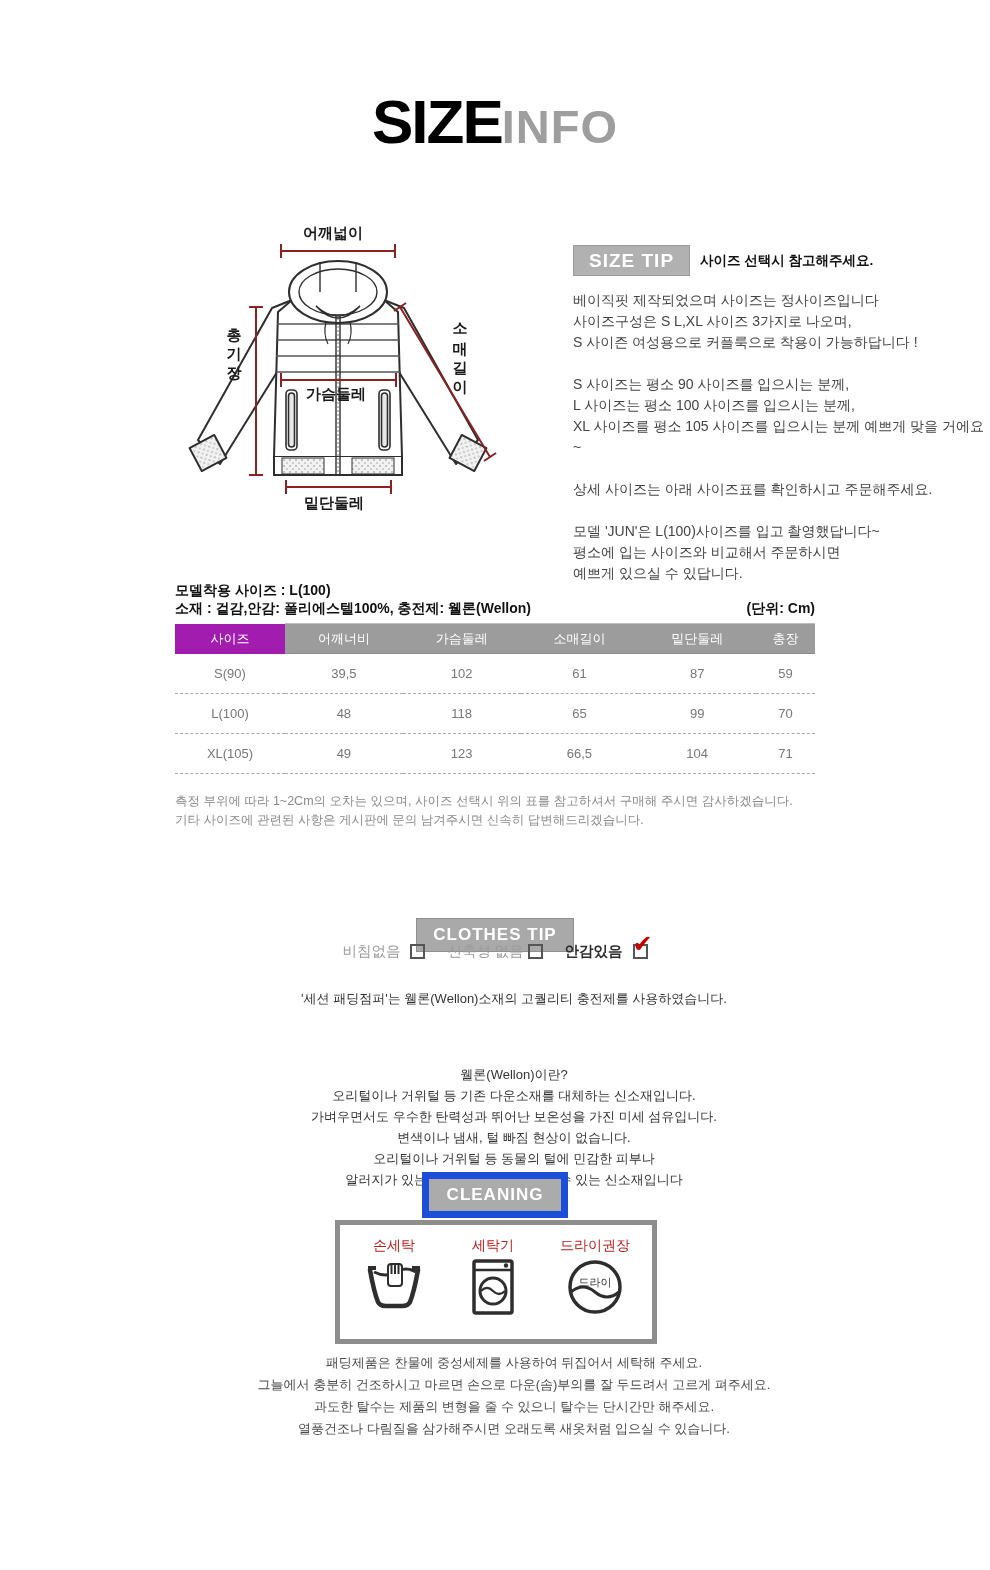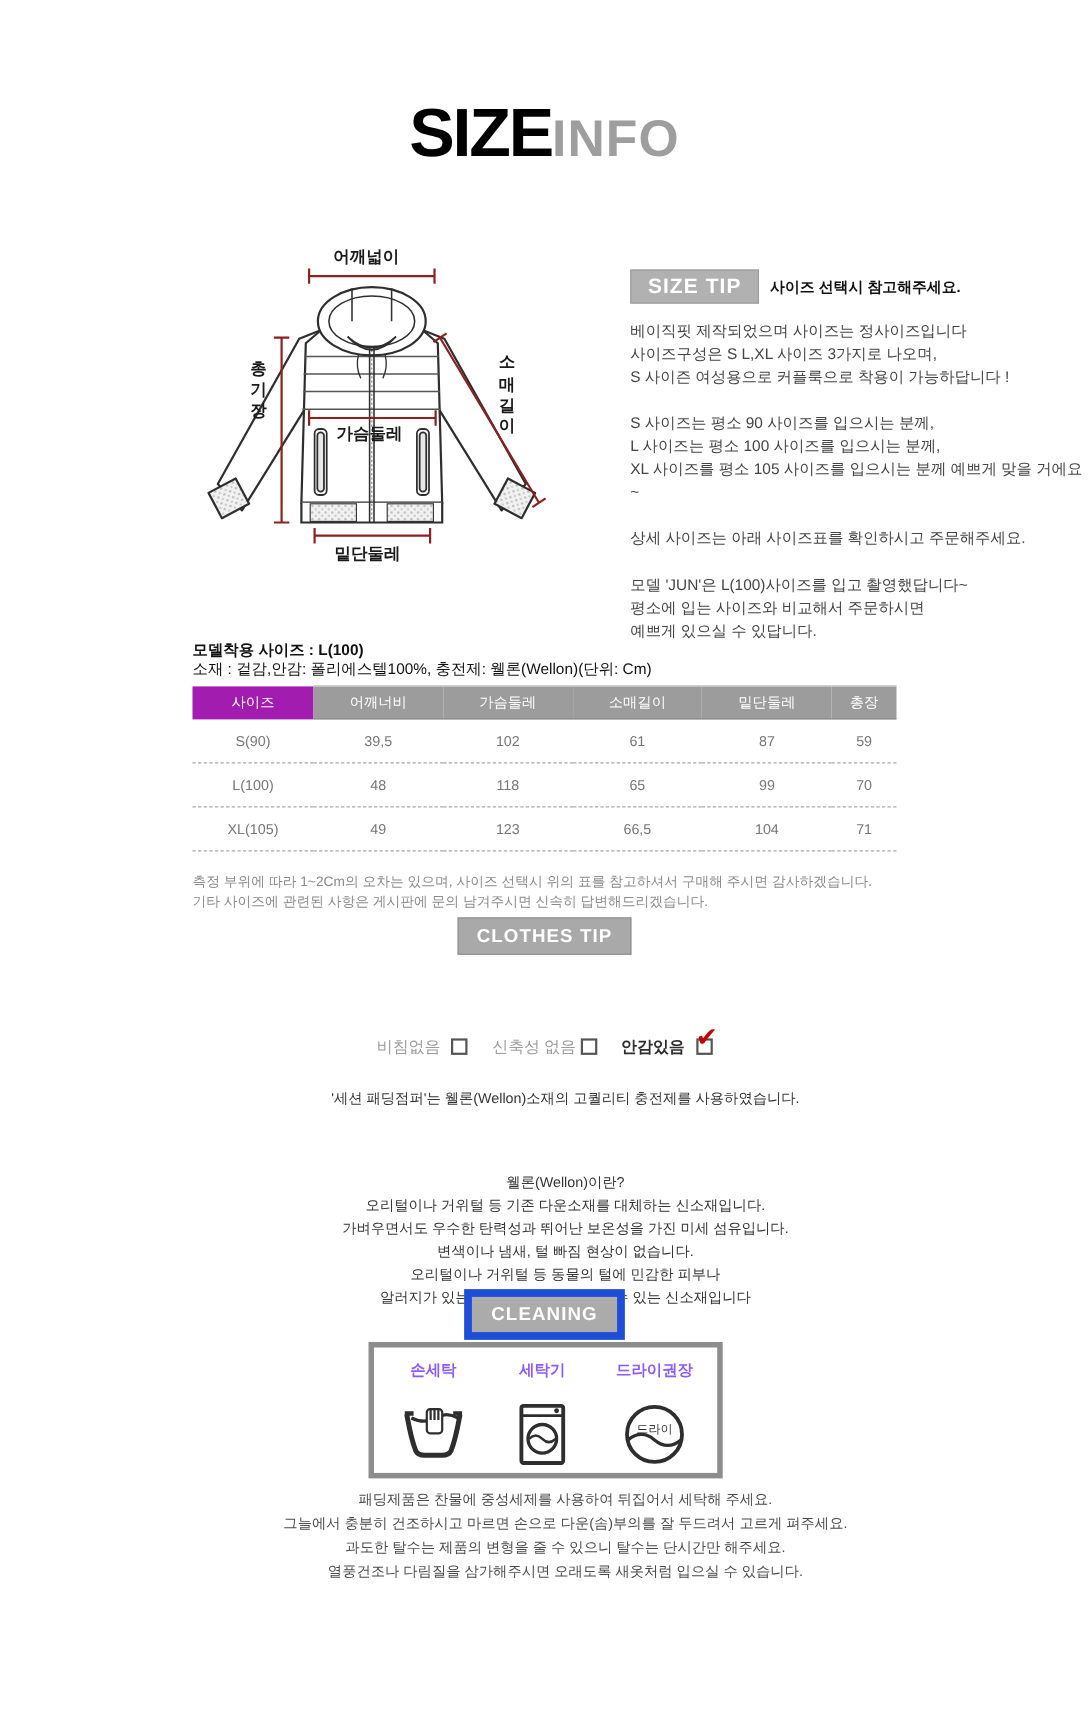--- a/index.html
+++ b/index.html
@@ -27,7 +27,7 @@
   
   .table-sec { position:absolute; left:175px; top:581px; width:640px; }
   .tbl-model { font-weight:bold; font-size:14px; color:#111; line-height:18px; }
-  .tbl-meta { display:flex; justify-content:flex-start; font-weight:normal; font-size:14px; color:#111; line-height:18px; }
+  .tbl-meta { display:flex; justify-content:space-between; font-weight:bold; font-size:14px; color:#111; line-height:18px; }
   .size-table { width:100%; border-collapse:collapse; margin-top:6px; }
   .size-table th { height:30px; font-size:13px; font-weight:normal; color:#fff; }
   .size-table th.first { background:#a21caf; width:110px; }

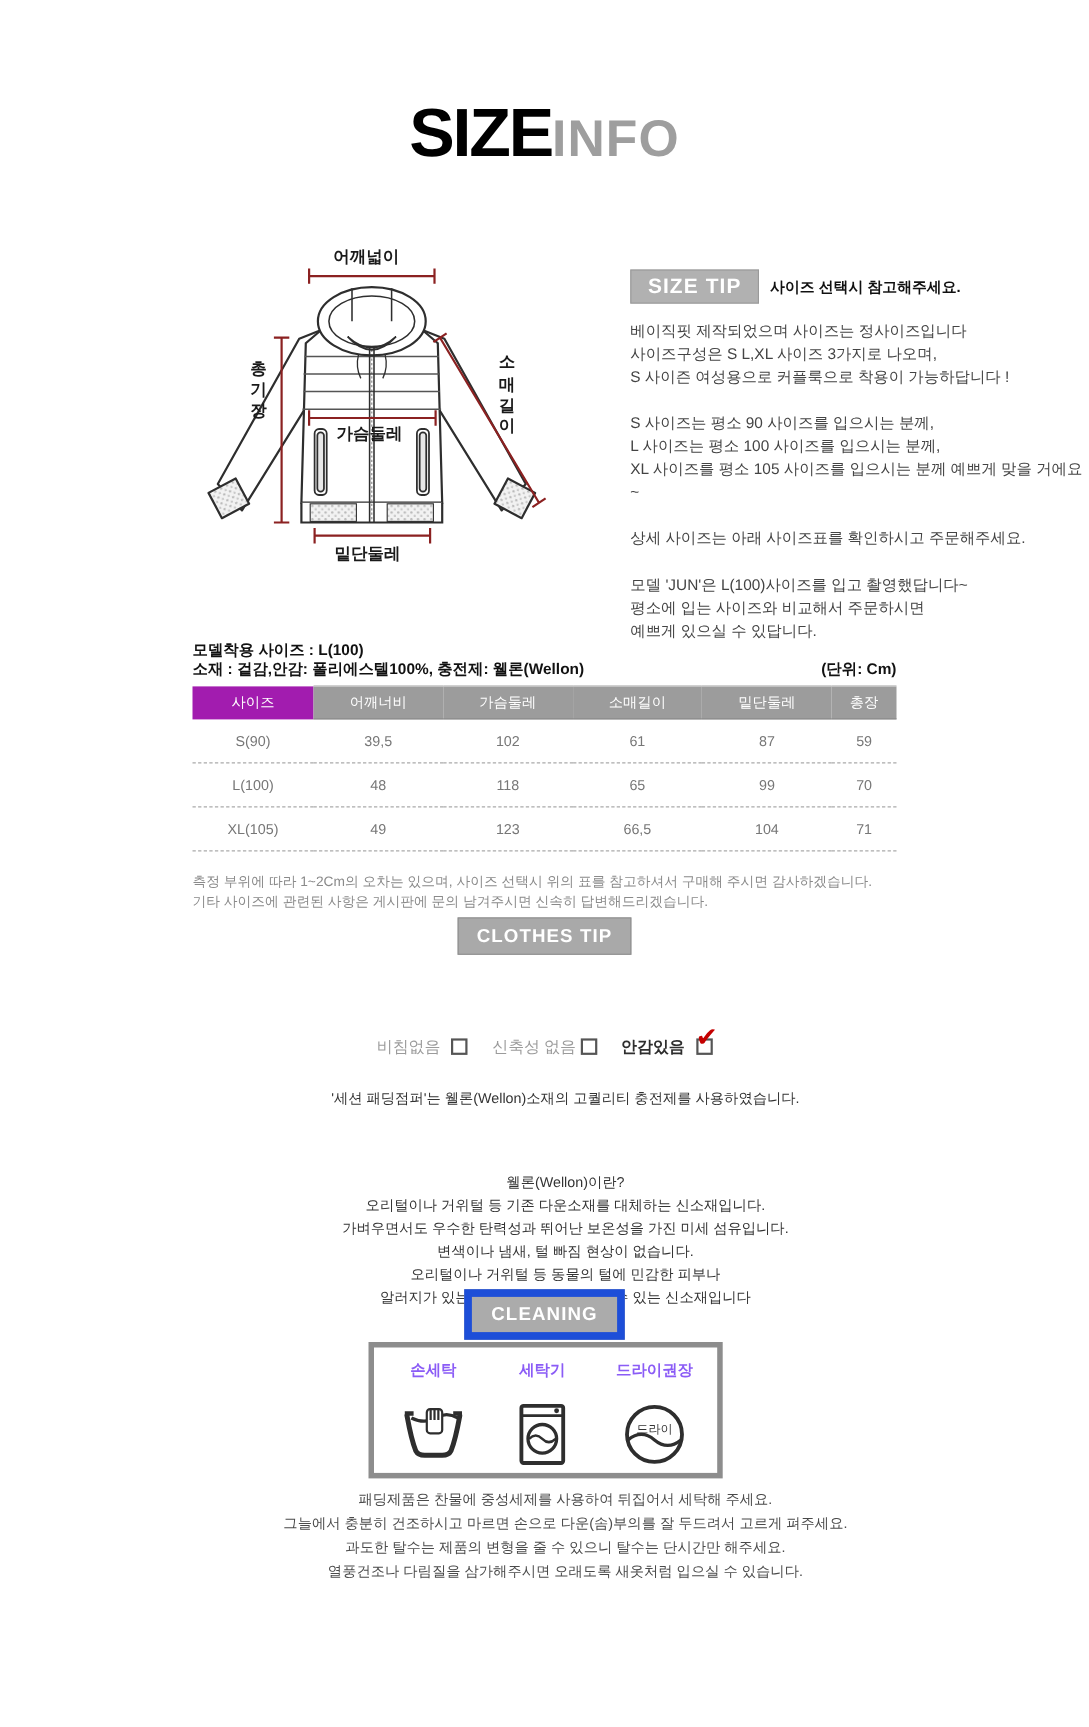--- a/index.html
+++ b/index.html
@@ -197,7 +197,7 @@
     </div>
   </div>
 
-  <div class="center-row" style="top:834px;">
+  <div class="center-row" style="top:918px;">
     <span class="badge clothes">CLOTHES TIP</span>
   </div>
   <div class="center-row checks" style="top:942px;">

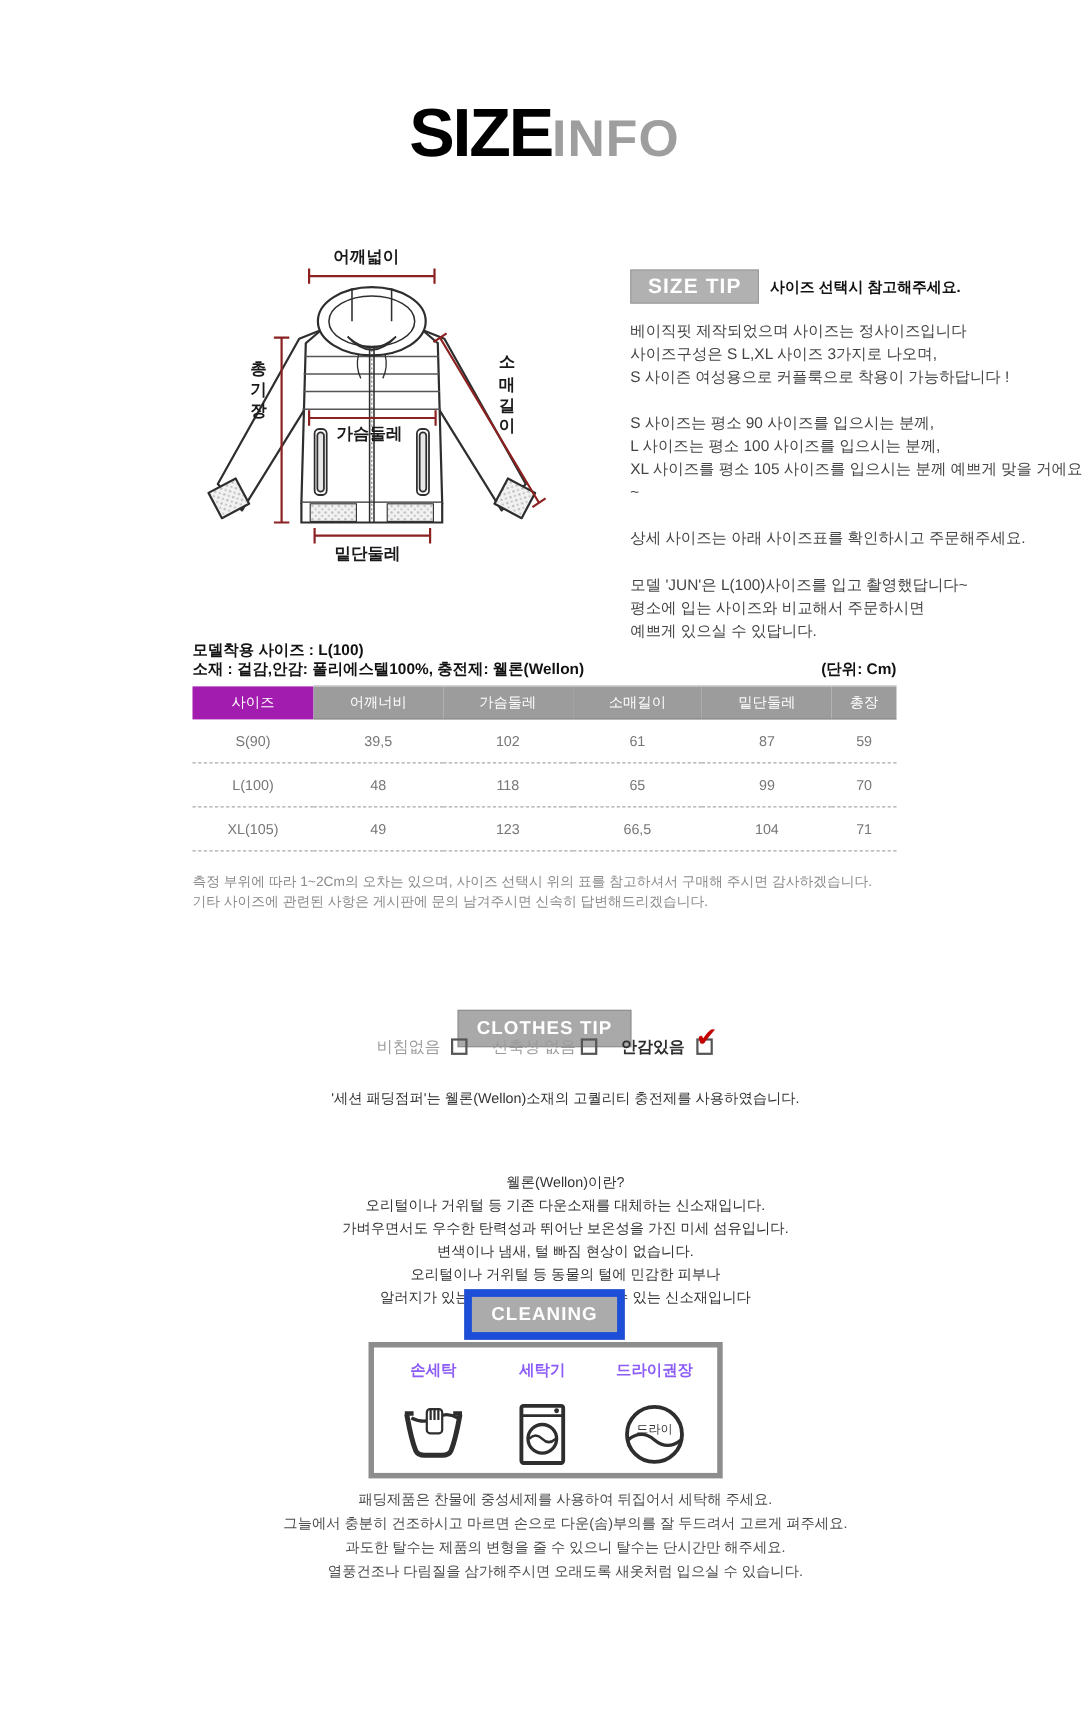--- a/index.html
+++ b/index.html
@@ -49,7 +49,7 @@
   .badge.cleaning { font-size:17px; padding:6px 18px; background:#ababab; border:7px solid #1d4ed8; letter-spacing:1px; }
   .icon-box { position:absolute; left:335px; top:1220px; width:322px; height:124px; border:5px solid #8d8d8d; background:#fff; display:flex; justify-content:space-around; align-items:flex-start; padding-top:12px; }
   .icon-group { display:flex; flex-direction:column; align-items:center; }
-  .icon-group .icon-label { font-size:14px; font-weight:bold; color:#8b5cf6; margin-bottom:20px; }
+  .icon-group .icon-label { font-size:14px; font-weight:normal; color:#b91c1c; margin-bottom:3px; }
 </style>
 </head>
 <body>

